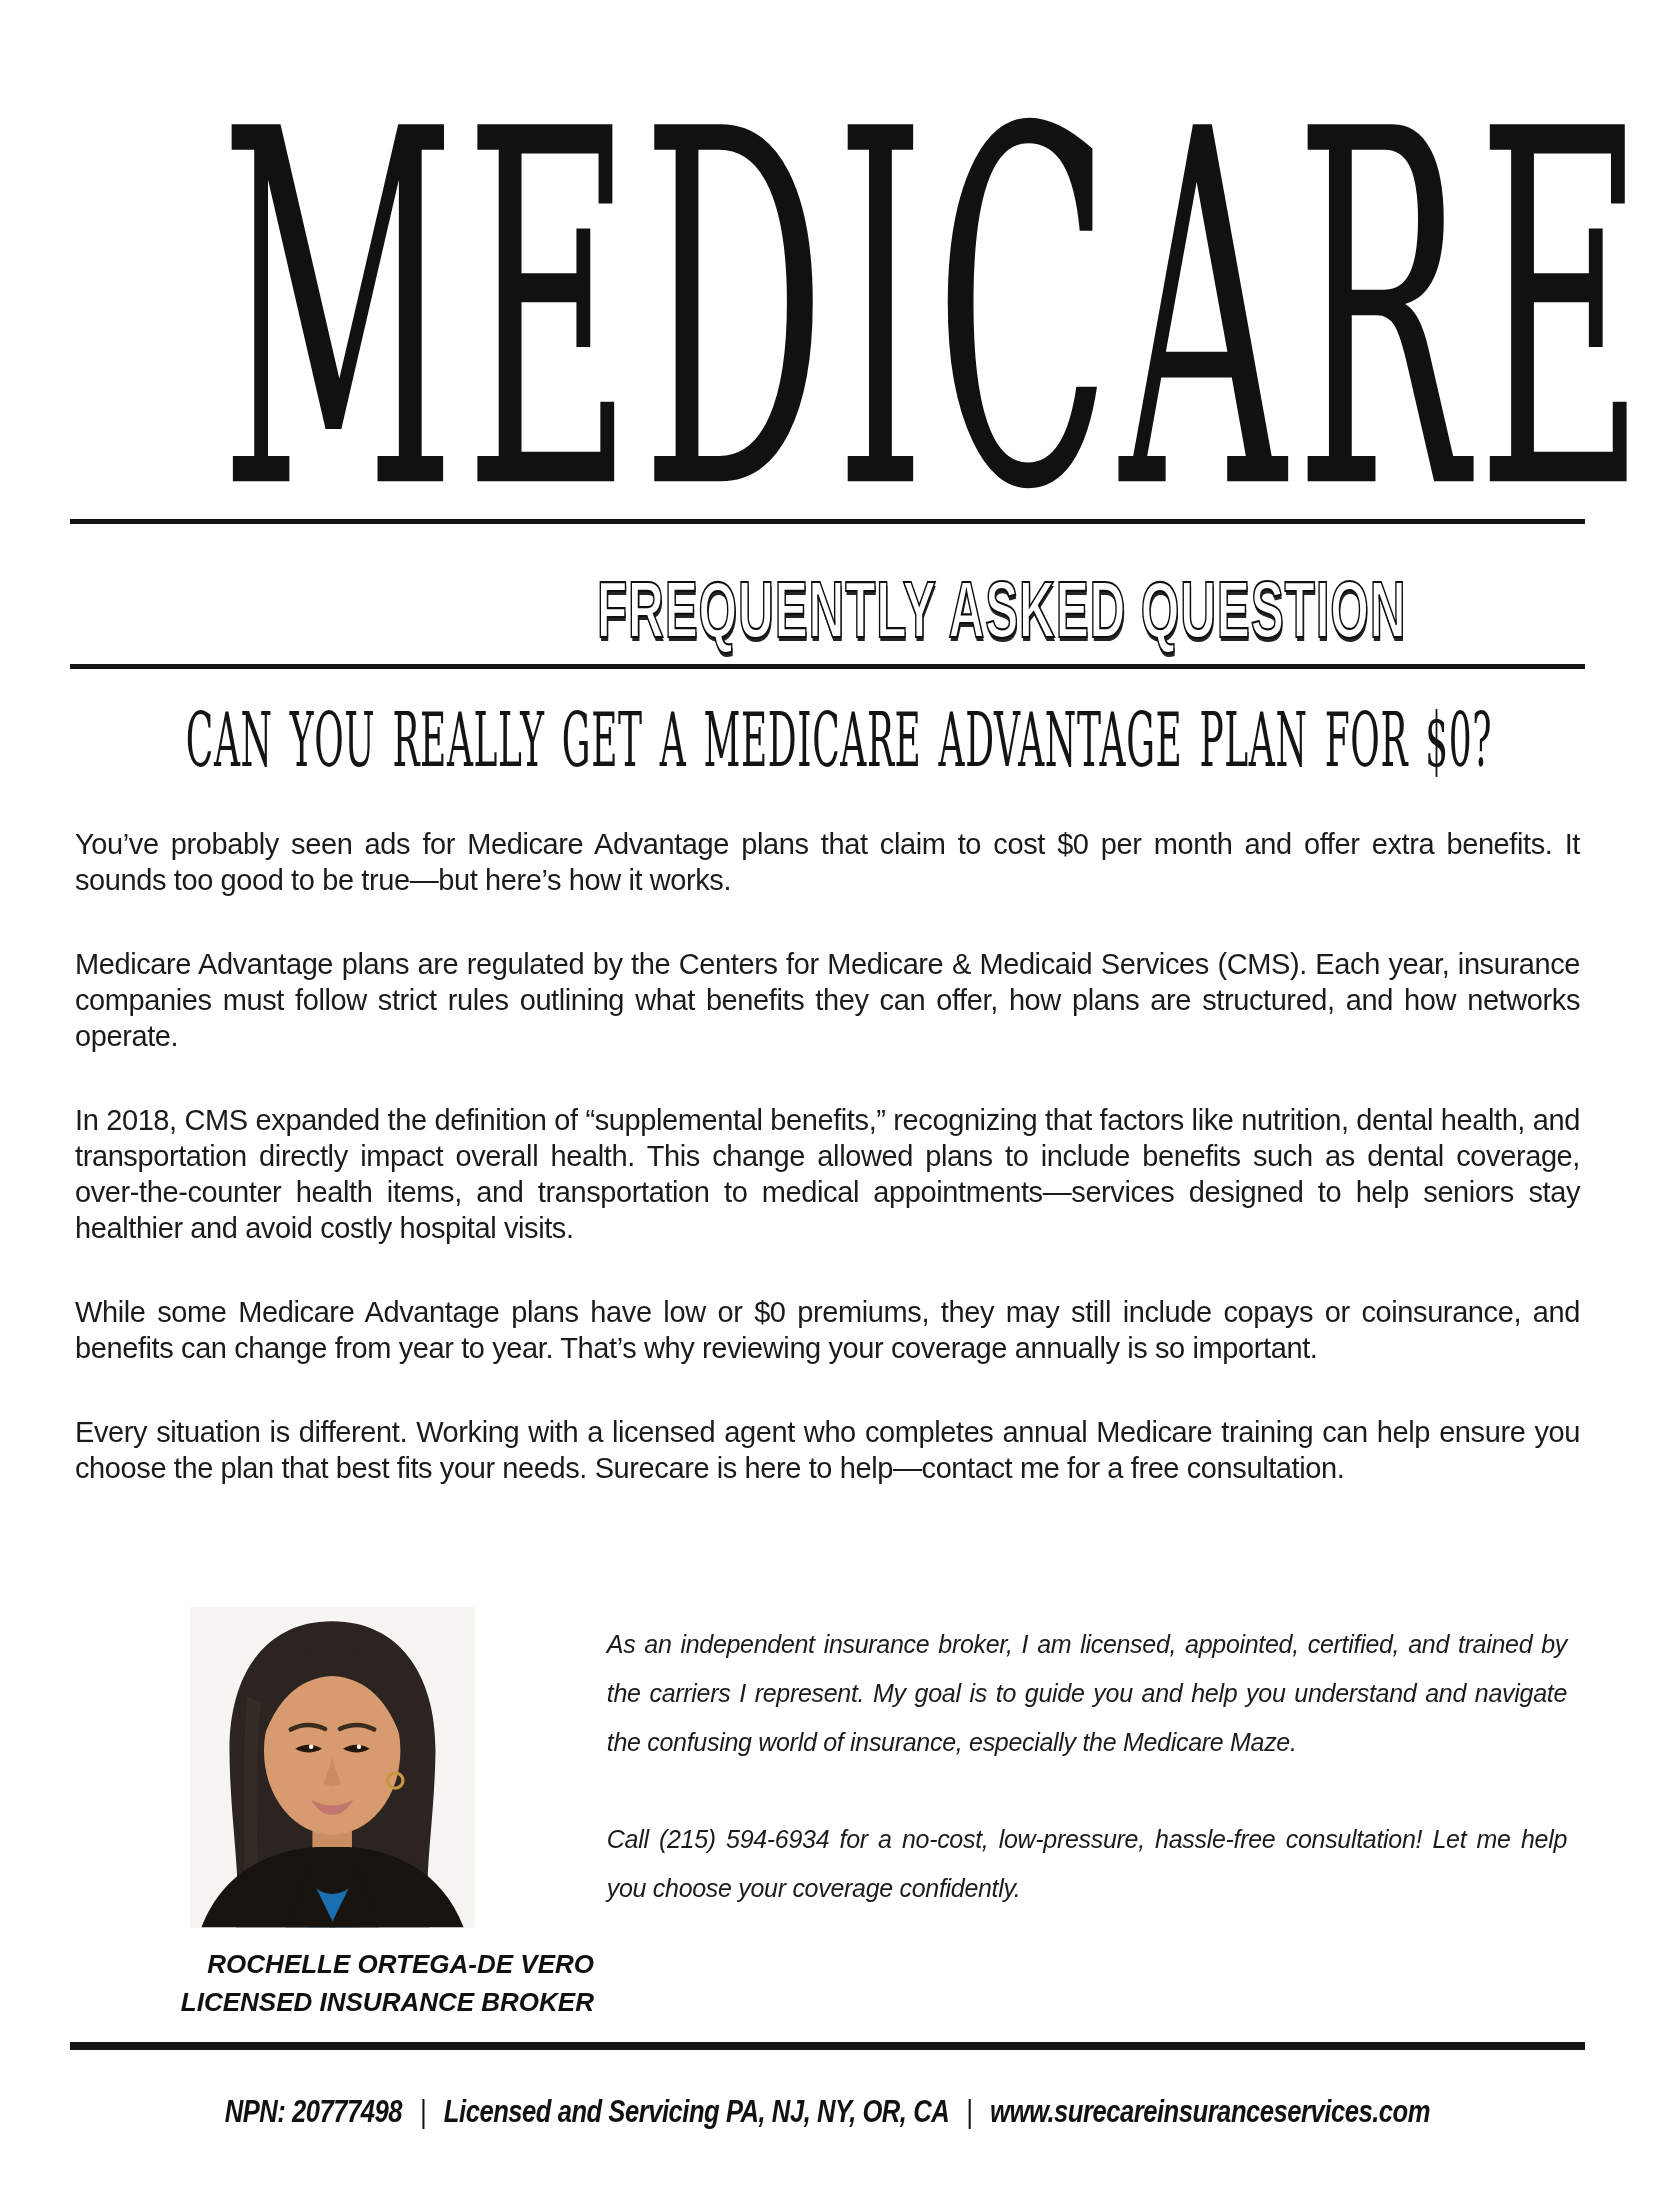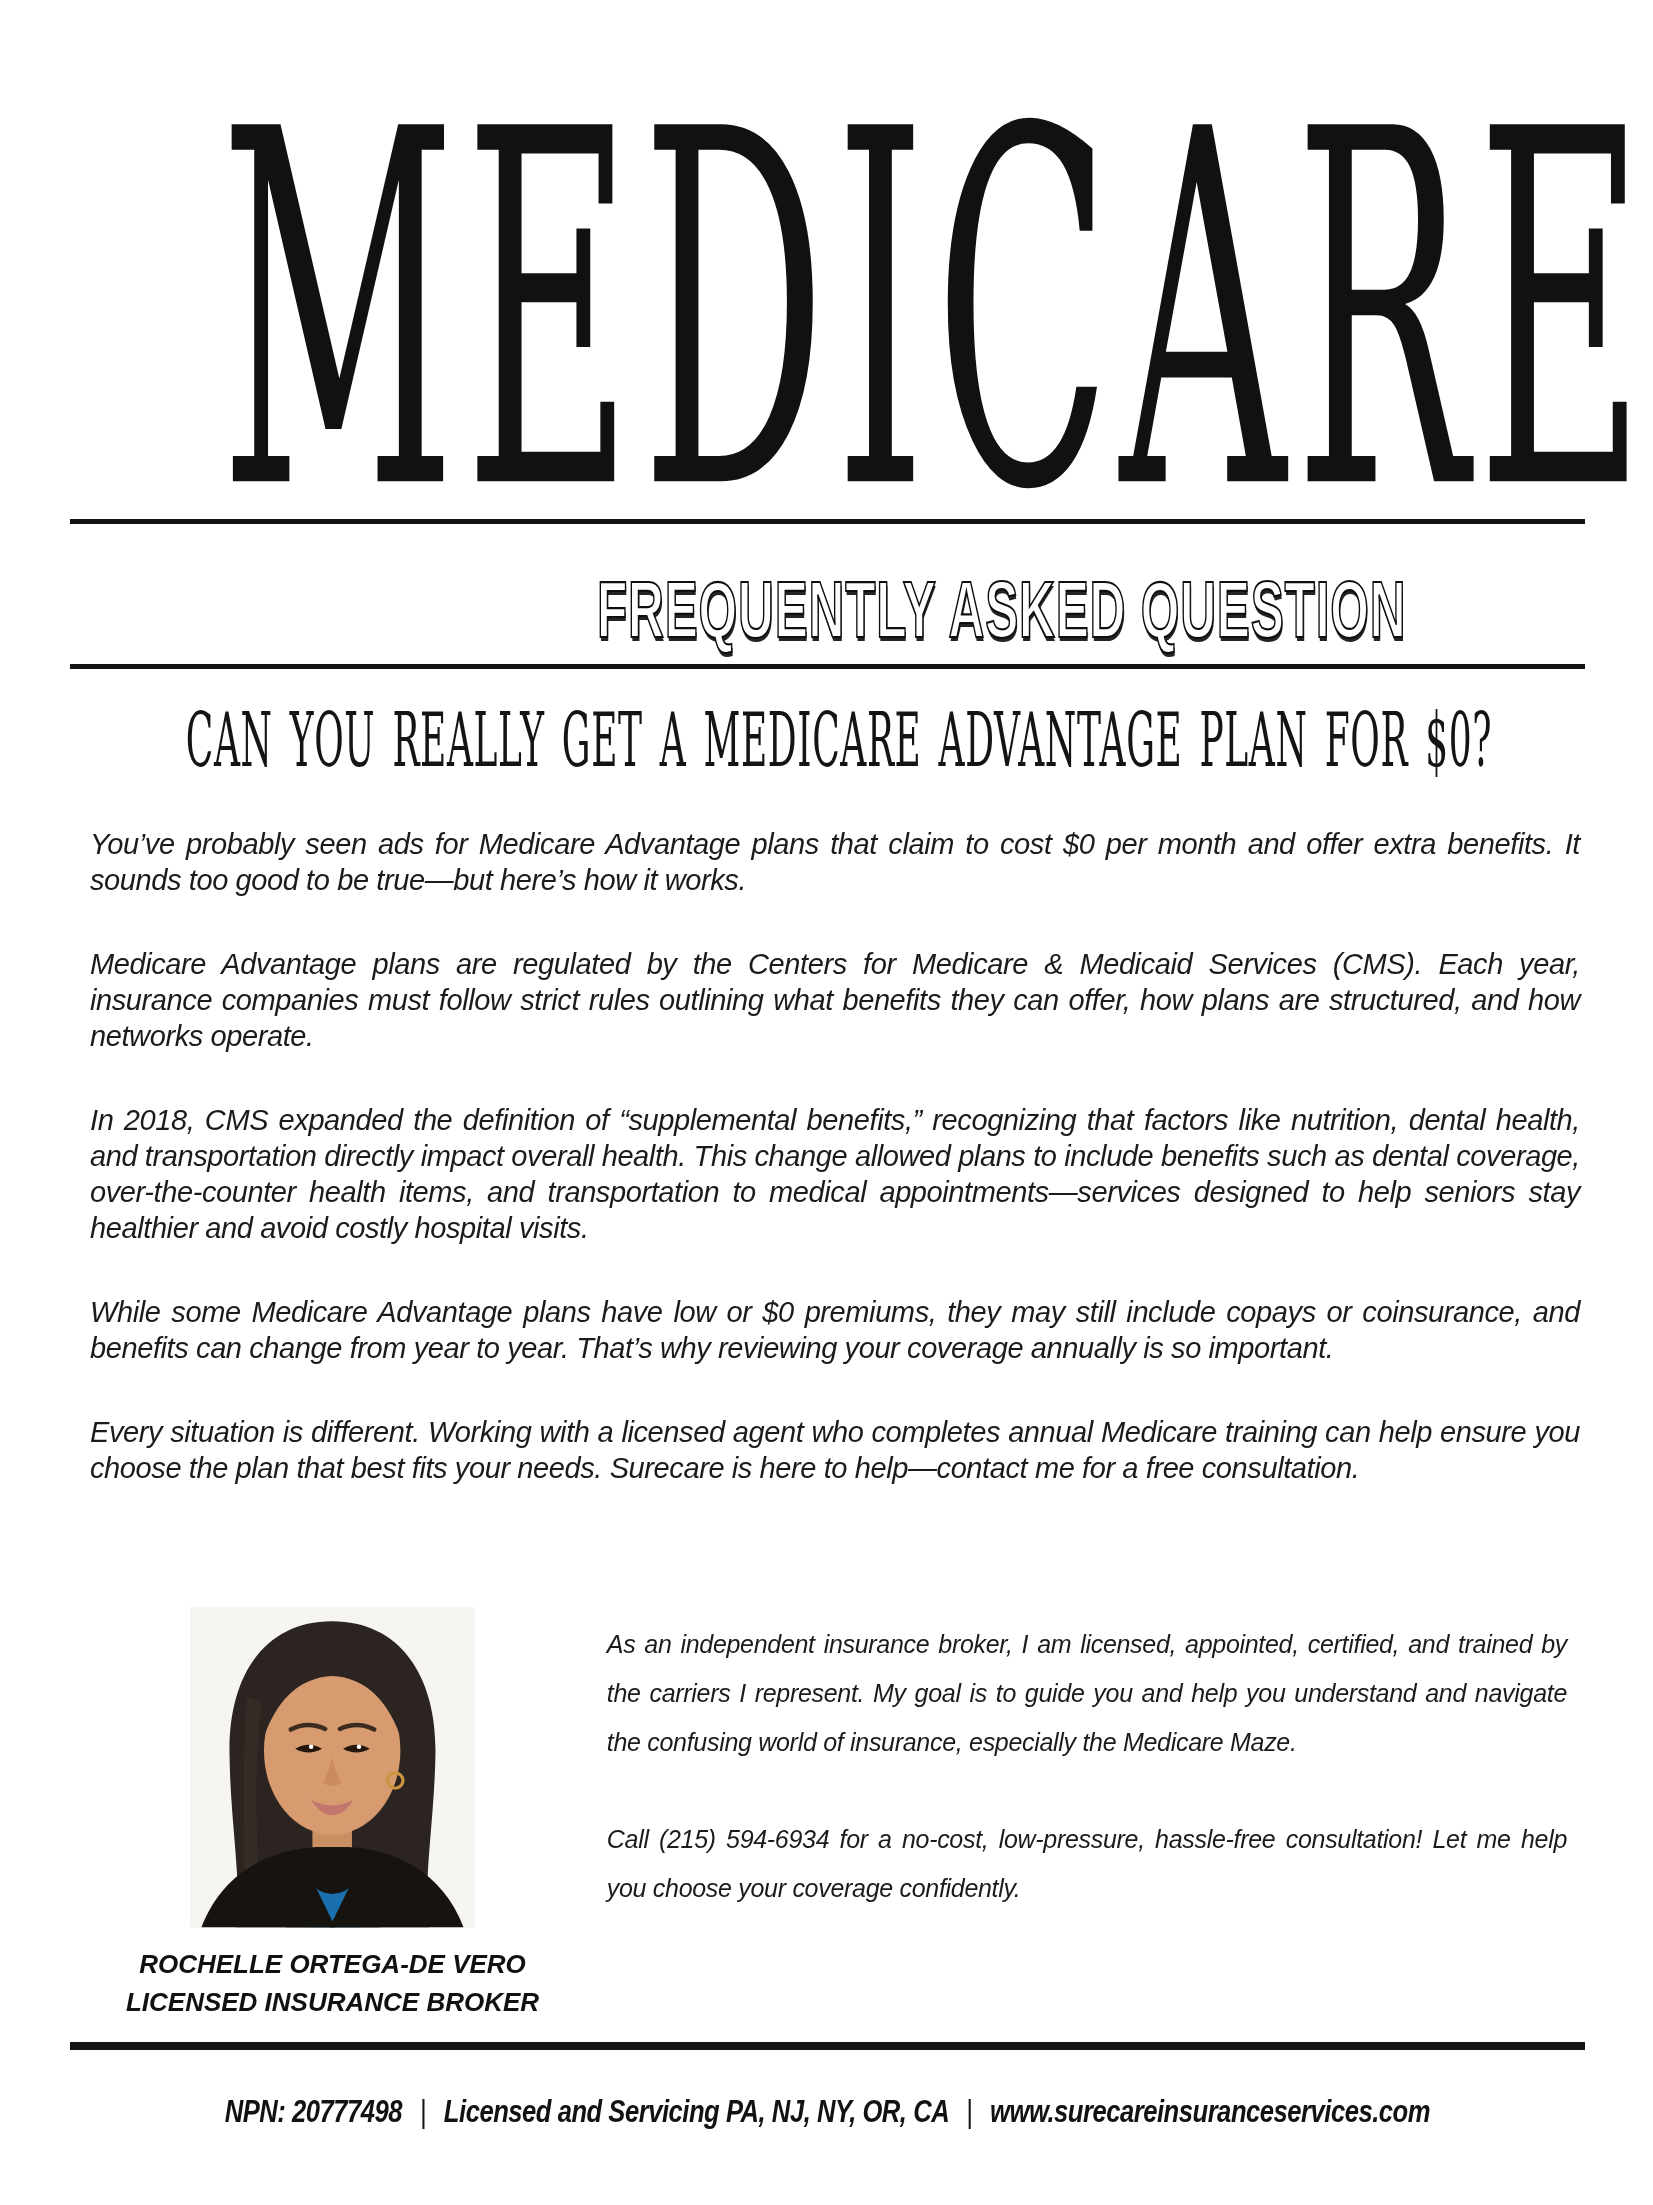--- a/index.html
+++ b/index.html
@@ -29,7 +29,7 @@
   .body-copy{position:absolute;top:826px;left:75px;right:74px;
              font-size:29px;line-height:36px;letter-spacing:-0.4px;
              text-align:justify;color:#1b1b1b;}
-  .body-copy p{margin:0 0 48px 15px;font-style:italic;}
+  .body-copy p{margin:0 0 48px 0;}
   .body-copy p:last-child{margin-bottom:0;}
   
   .broker{position:absolute;top:1607px;left:71px;right:87px;display:flex;gap:12.8px;}

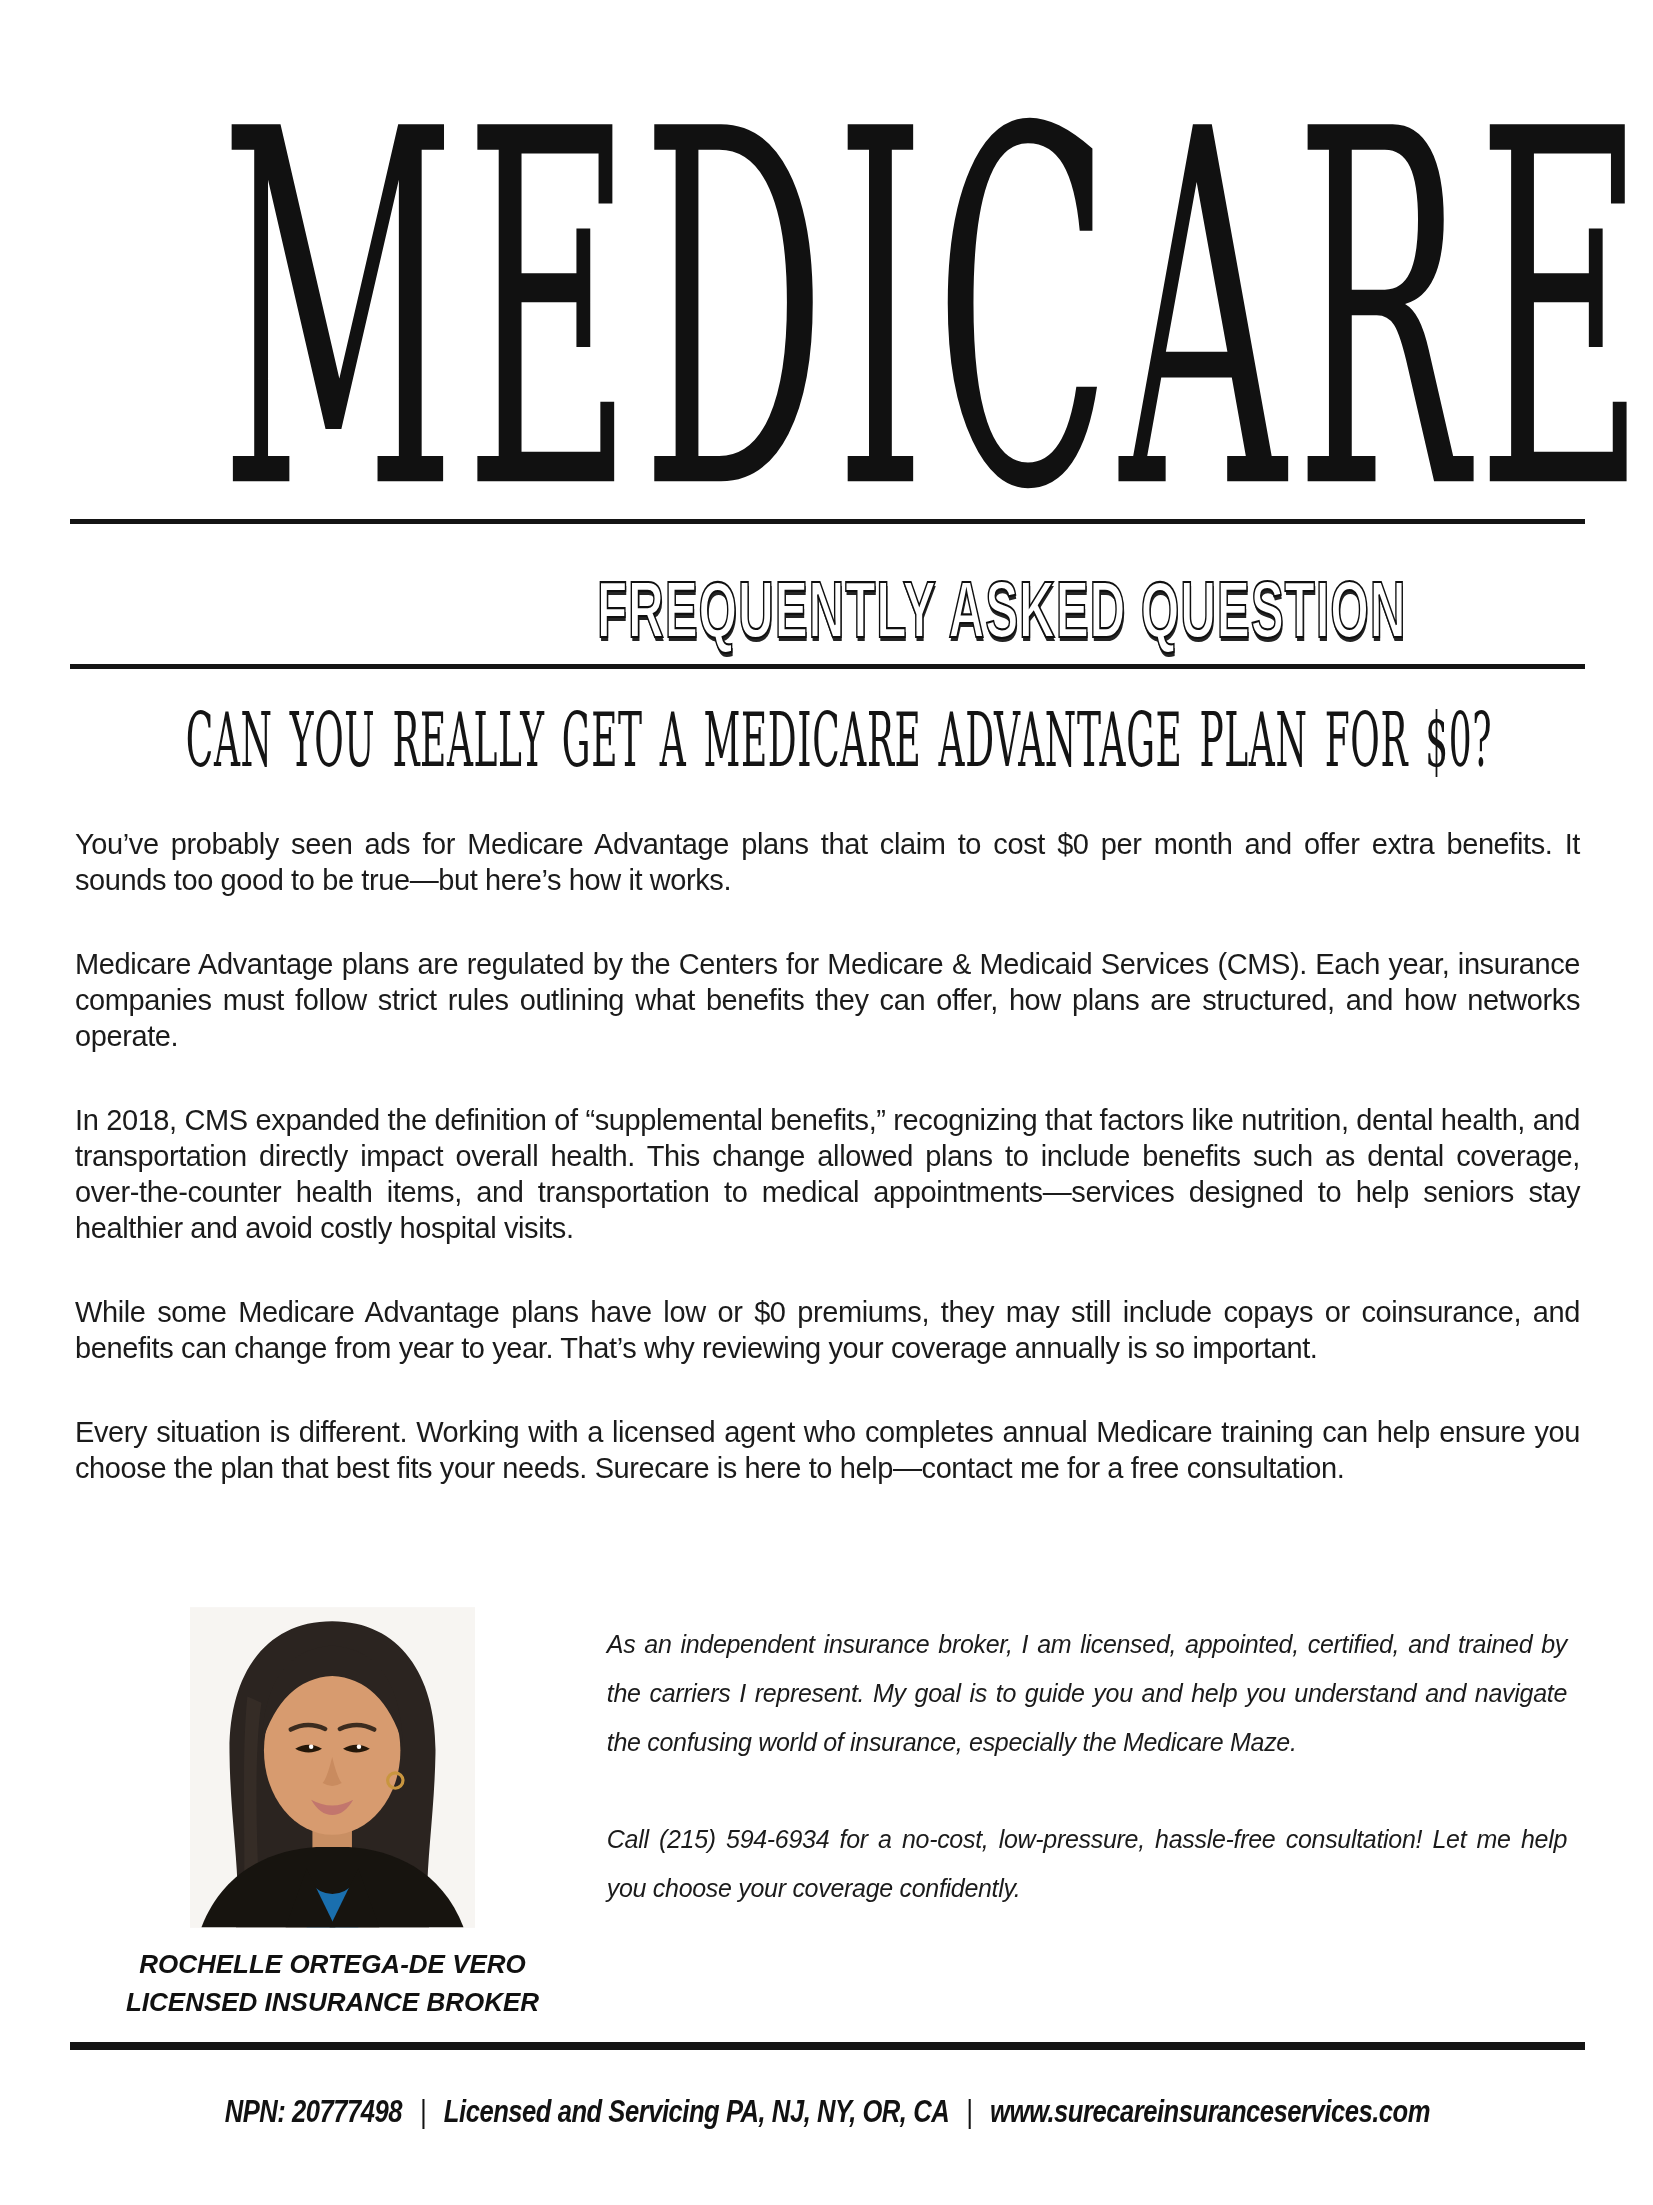--- a/index.html
+++ b/index.html
@@ -33,7 +33,7 @@
   .body-copy p:last-child{margin-bottom:0;}
   
   .broker{position:absolute;top:1607px;left:71px;right:87px;display:flex;gap:12.8px;}
-  .broker-left{flex:0 0 523px;text-align:center;}
+  .broker-left{flex:0 0 523px;text-align:right;}
   .portrait-box{width:285px;height:321px;margin:0 auto;display:block;}
   .broker-name{margin-top:16.6px;font-size:26px;line-height:38px;font-weight:bold;
                font-style:italic;color:#111;letter-spacing:0;}

